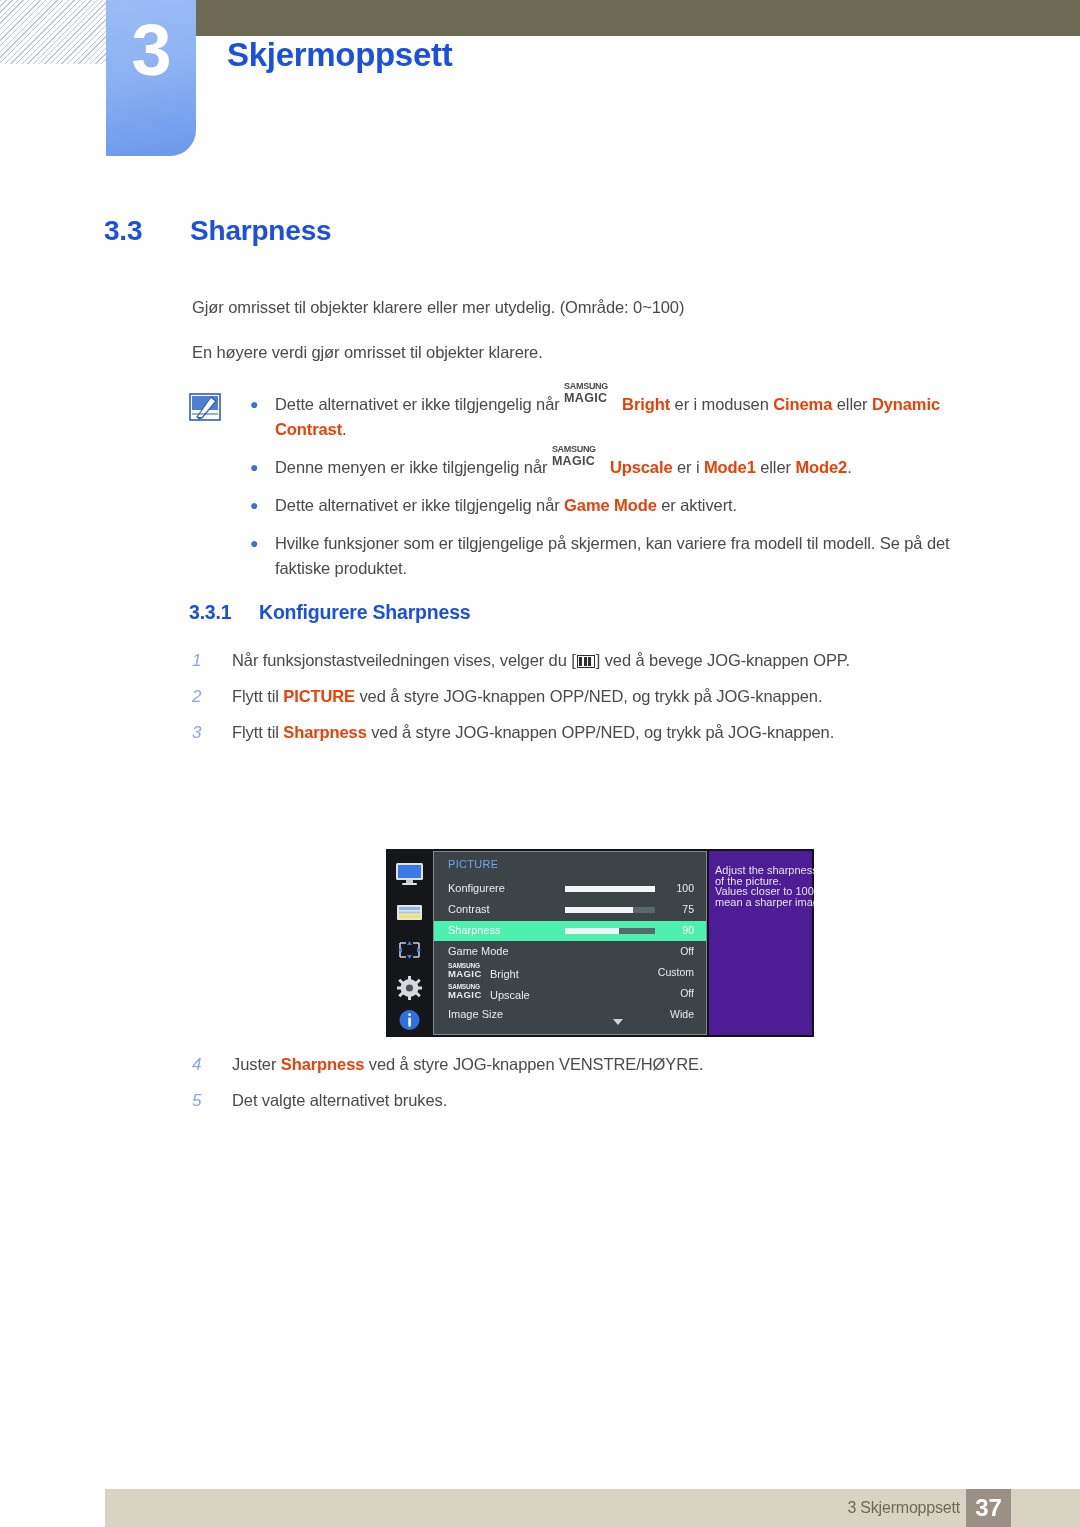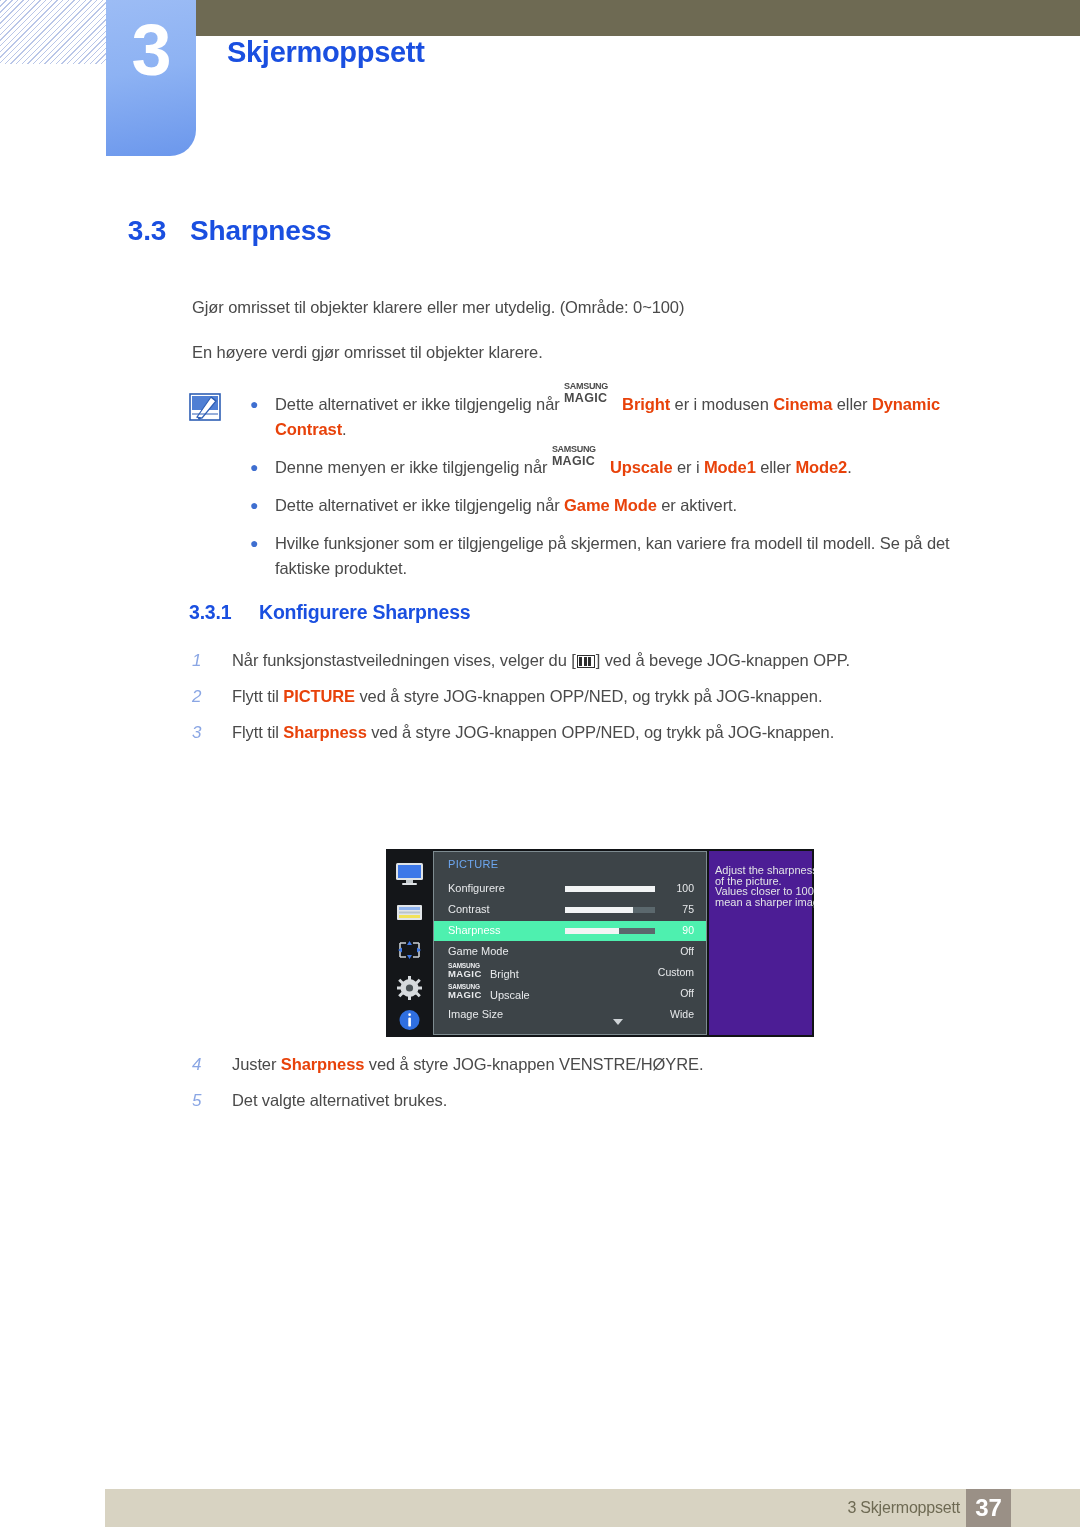--- a/index.html
+++ b/index.html
@@ -54,7 +54,7 @@
   .chapter-title {
     position: absolute;
     left: 227px; top: 36px;
-    font-size: 29px;
+    font-size: 33px;
     font-weight: bold;
     color: #1a4fe0;
     letter-spacing: -0.3px;

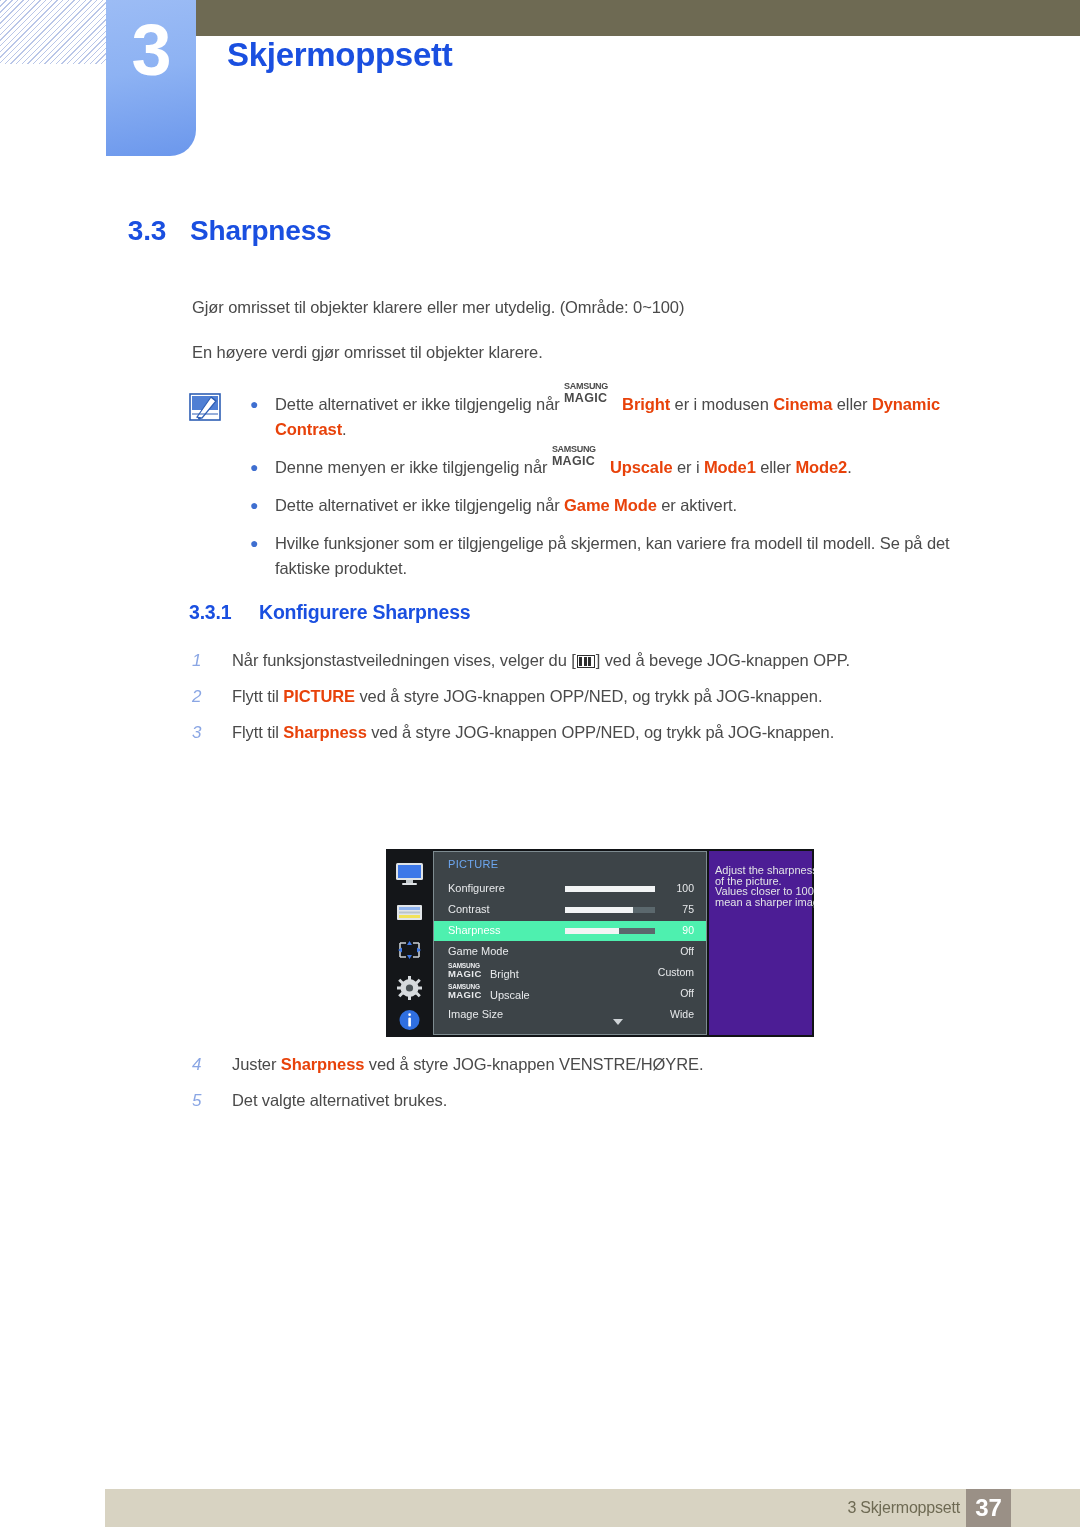--- a/index.html
+++ b/index.html
@@ -69,7 +69,7 @@
     color: #1a4fe0;
     letter-spacing: -0.2px;
   }
-  .sec-heading .num { display: inline-block; width: 86px; text-align: center; }
+  .sec-heading .num { display: inline-block; width: 86px; }
 
   
   .content { position: absolute; left: 192px; top: 0; width: 790px; }

